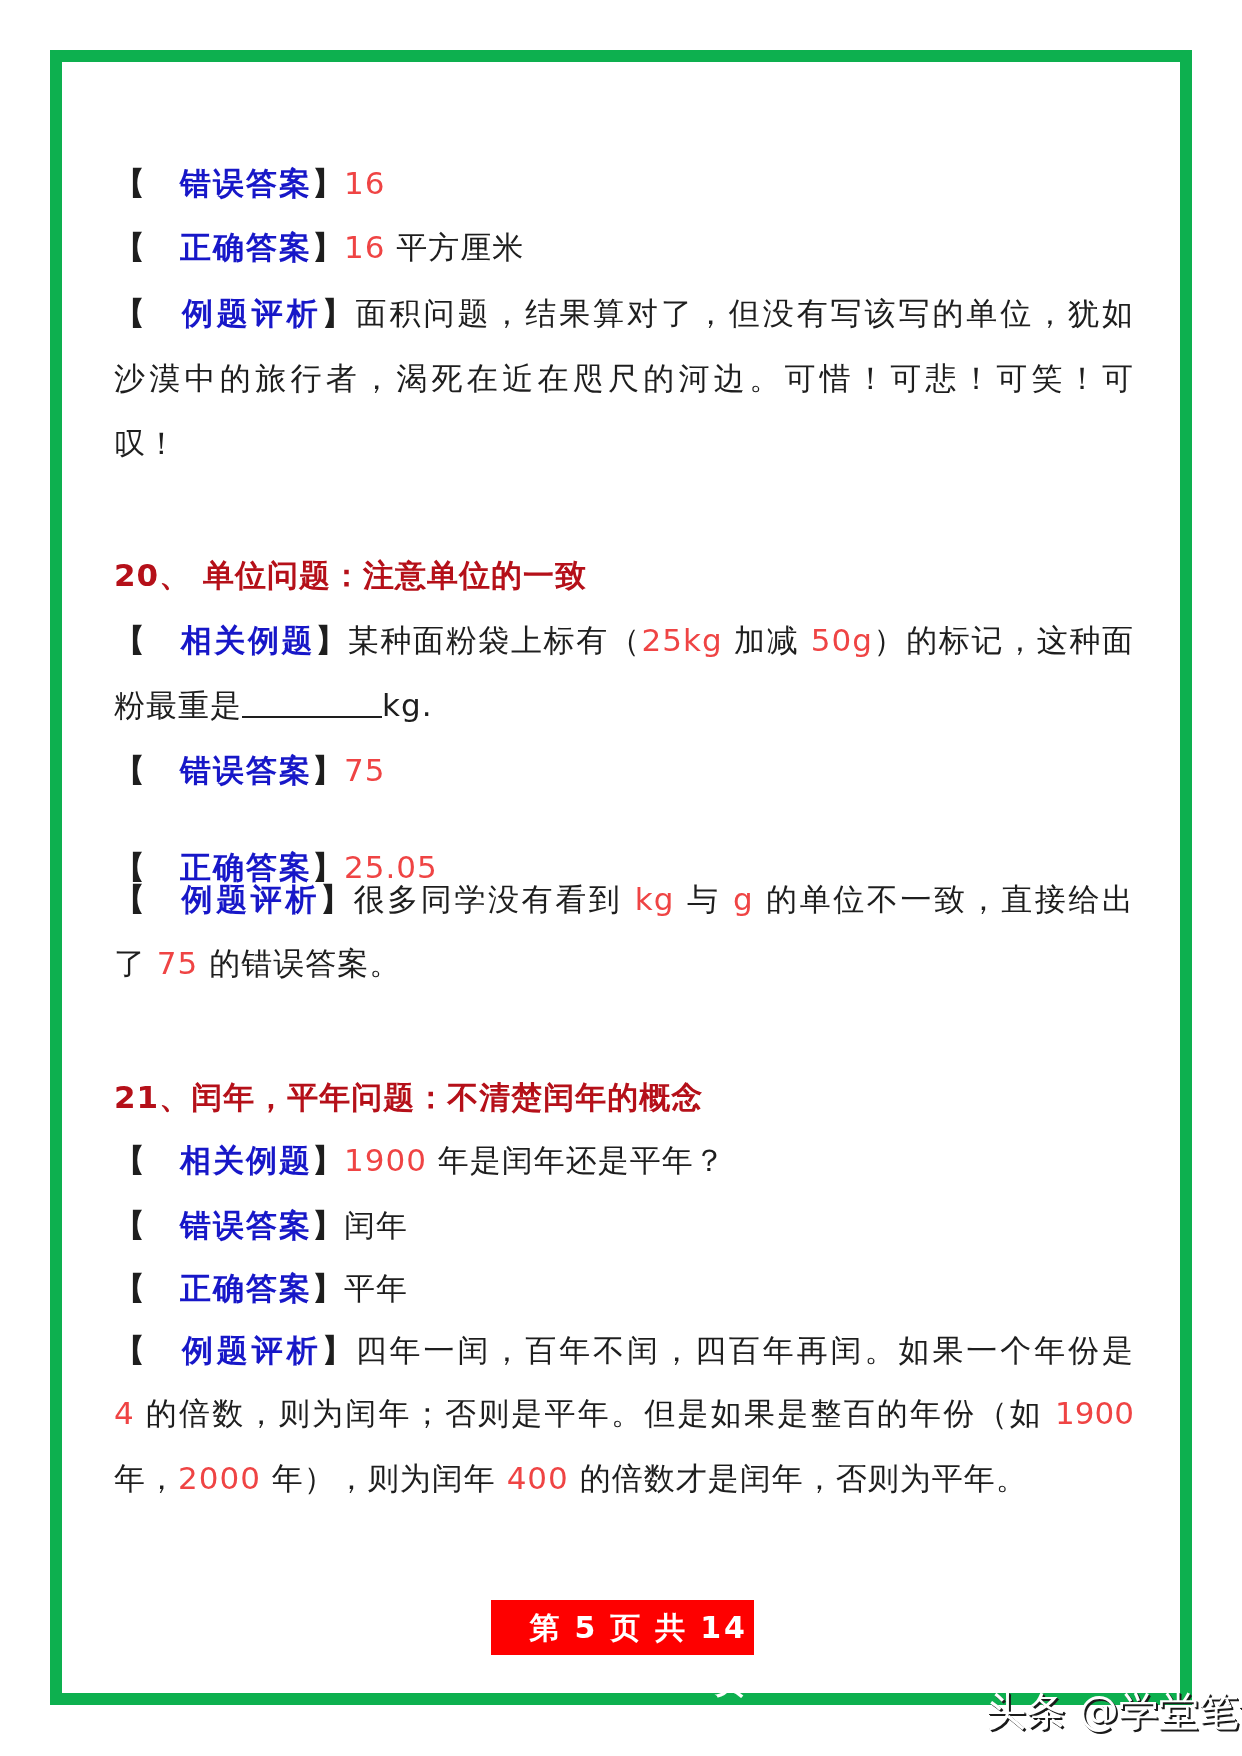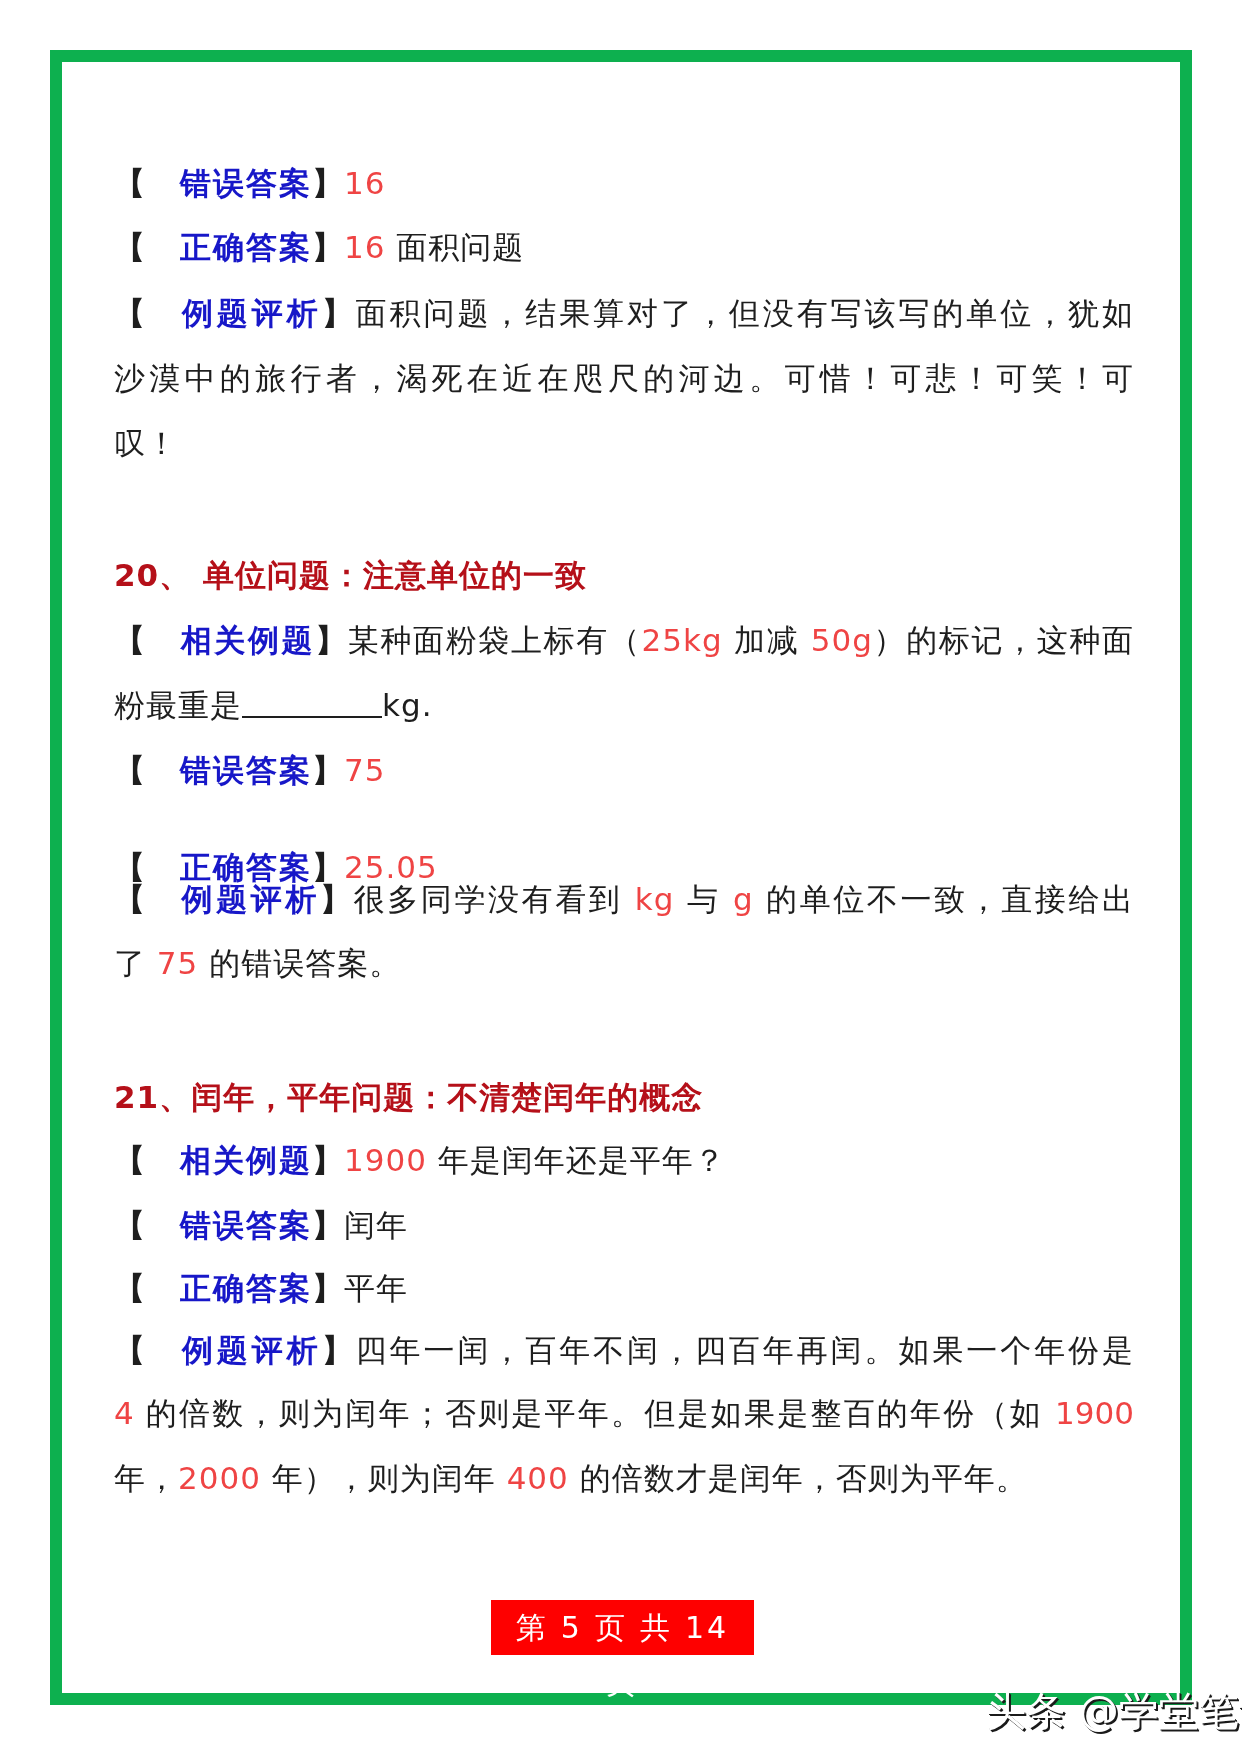--- a/index.html
+++ b/index.html
@@ -50,7 +50,7 @@
   <span class="br">【</span><span class="lbl">错误答案</span><span class="br">】</span><span class="red">16</span>
 </div>
 <div class="line" style="top:224px">
-  <span class="br">【</span><span class="lbl">正确答案</span><span class="br">】</span><span class="red">16</span><span> 面积问题</span>
+  <span class="br">【</span><span class="lbl">正确答案</span><span class="br">】</span><span class="red">16</span><span> 平方厘米</span>
 </div>
 <div class="line justify" style="top:290px">
   <span class="br">【</span><span class="lbl">例题评析</span><span class="br">】</span><span>面积问题，结果算对了，但没有写该写的单位，犹如</span>

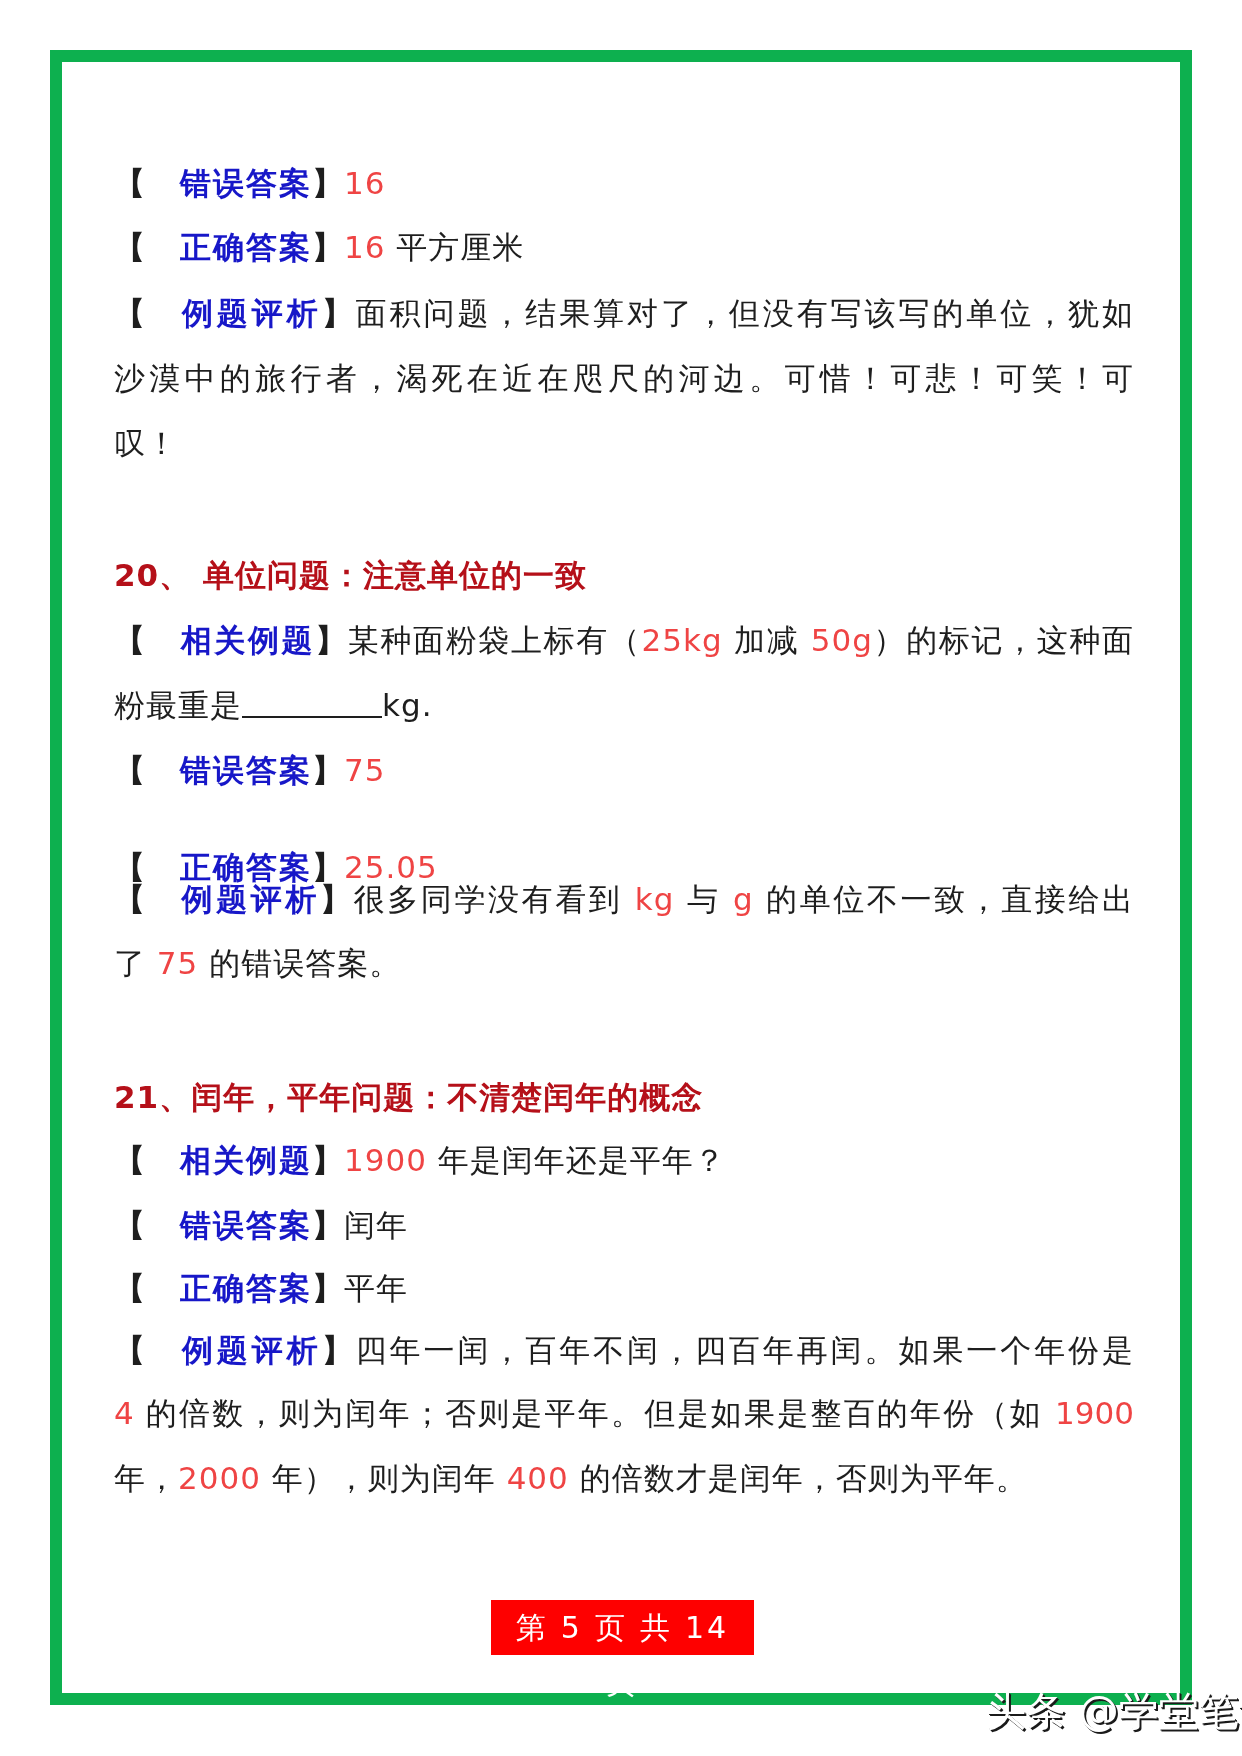--- a/index.html
+++ b/index.html
@@ -29,8 +29,8 @@
   .blank { display: inline-block; width: 140px; border-bottom: 2px solid #1e1e1e; height: 30px; vertical-align: -2px; }
   .page-badge {
     position: absolute; left: 491px; top: 1600px; width: 263px; height: 55px;
-    background: #fe0000; color: #ffffff; font-weight: normal;
-    font-size: 30px; line-height: 55px; text-align: center; letter-spacing: 3px;
+    background: #fe0000; color: #ffffff; font-weight: bold;
+    font-size: 30px; line-height: 55px; text-align: right; letter-spacing: 3px;
     font-family: "DejaVu Sans", sans-serif;
   }
   .page-badge span { margin: 0 6px; }

